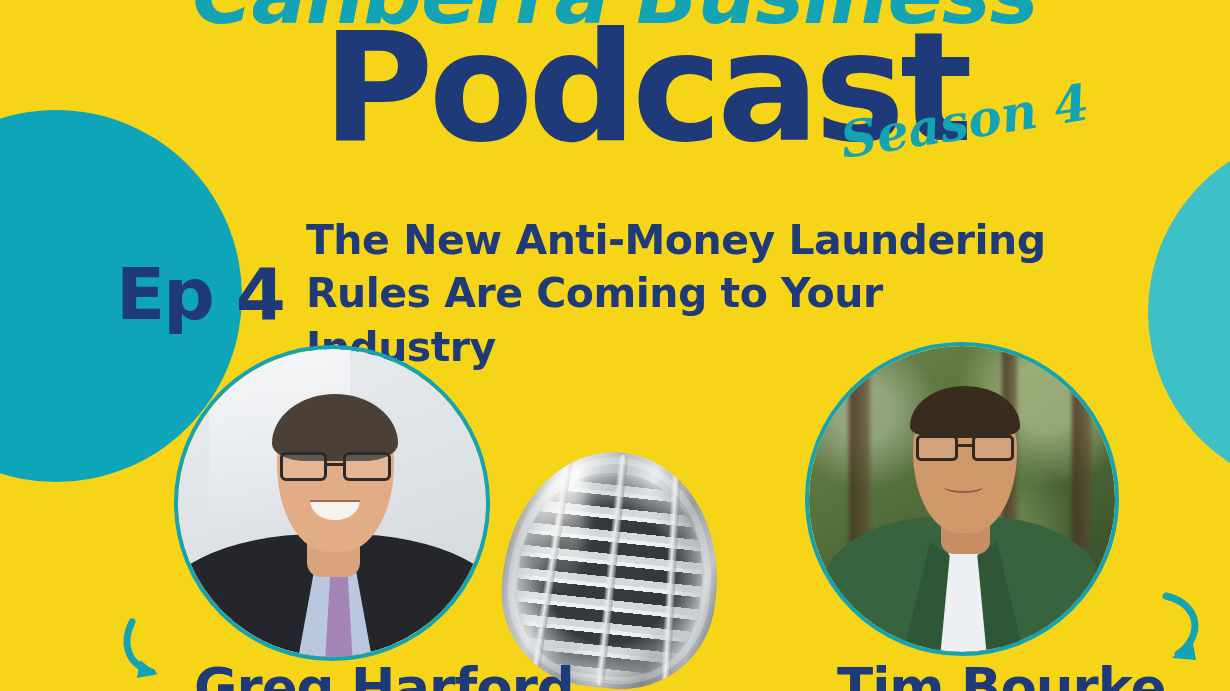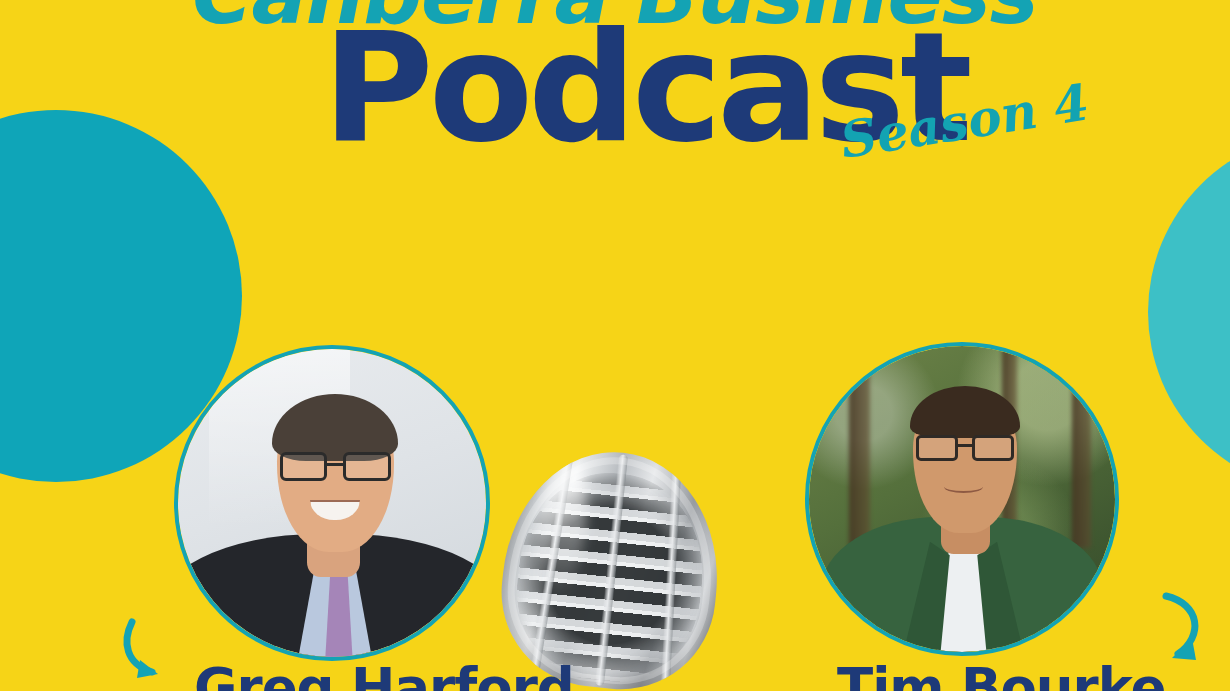--- a/index.html
+++ b/index.html
@@ -411,6 +411,13 @@
   <div class="podcast-word">Podcast</div>
   <div class="season-tag">Season 4</div>
 
+  <div class="ep-row">
+    <div class="ep-number">Ep 4</div>
+    <div class="ep-title">
+      <div>The New Anti-Money Laundering</div>
+      <div>Rules Are Coming to Your Industry</div>
+    </div>
+  </div>
 
   <div class="portrait portrait-left">
     <div class="portrait-inner">

